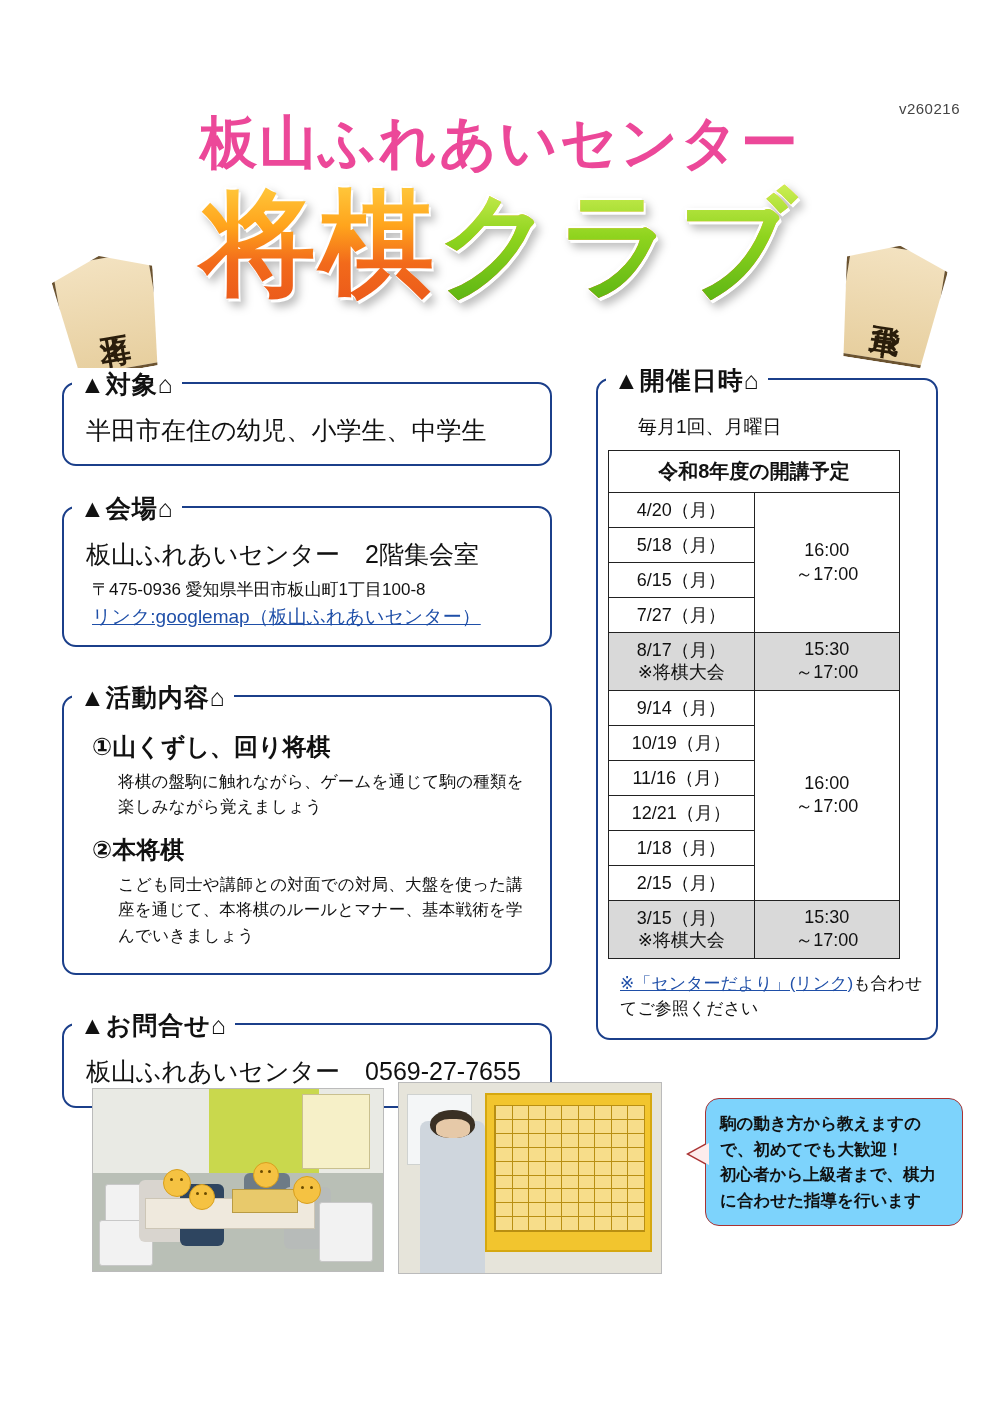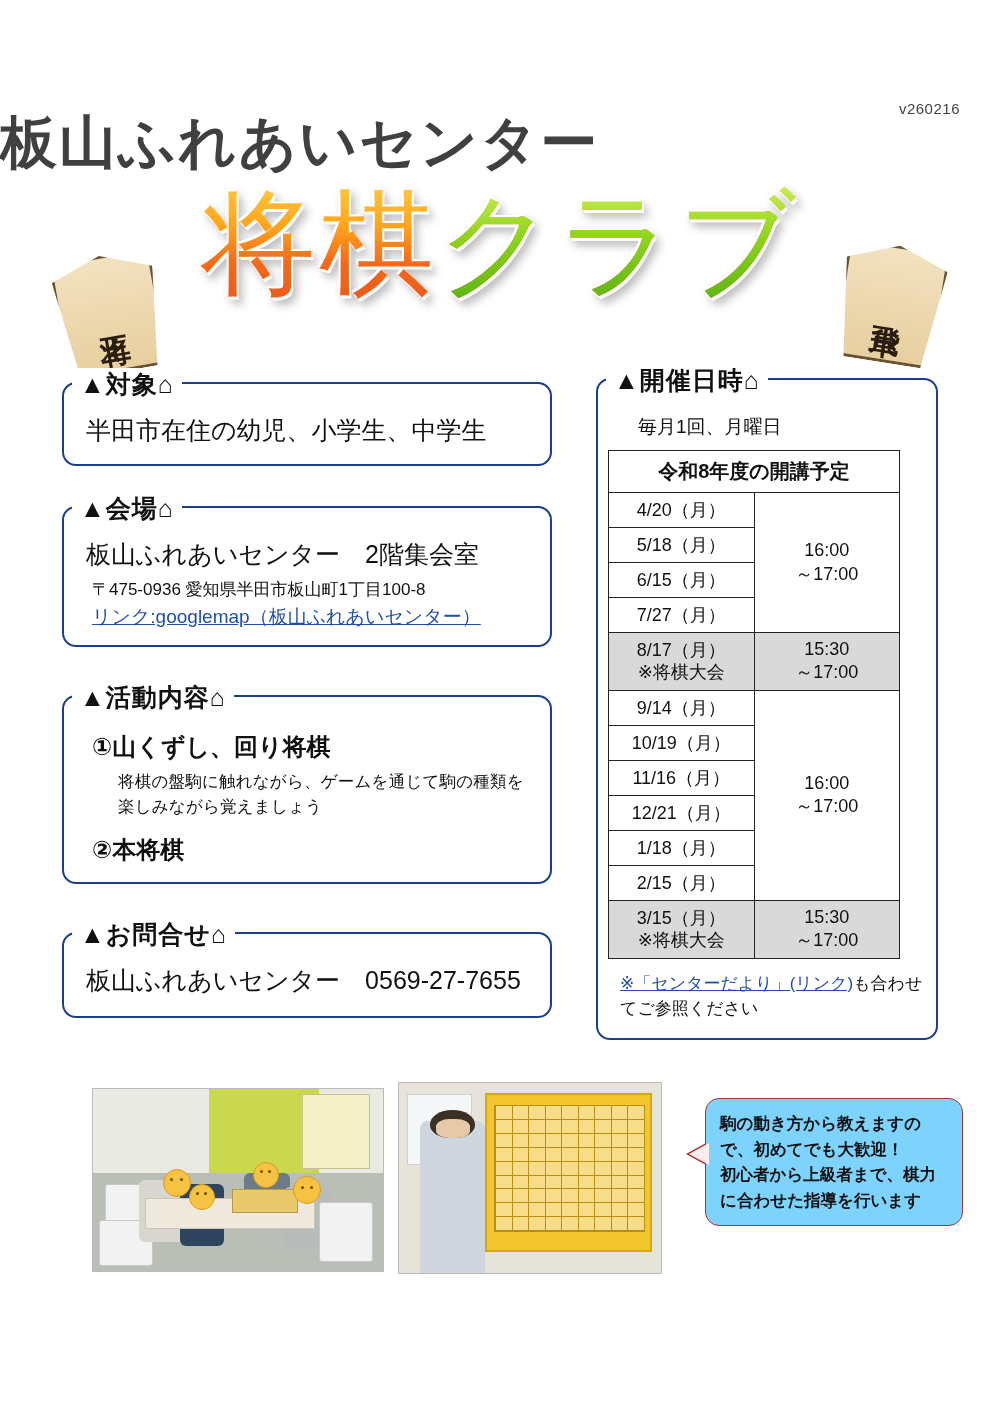--- a/index.html
+++ b/index.html
@@ -21,9 +21,9 @@
     position:absolute;top:95px;left:0;width:1000px;height:270px;
   }
   .title-line1{
-    position:absolute;top:10px;left:0;width:1000px;text-align:left;
+    position:absolute;top:10px;left:0;width:1000px;text-align:center;
     font-size:57px;font-weight:bold;letter-spacing:2px;
-    color:#404040;
+    color:#ec4899;
     -webkit-text-stroke:9px #ffffff;
     paint-order:stroke fill;
     text-shadow:0 0 0 #fff;

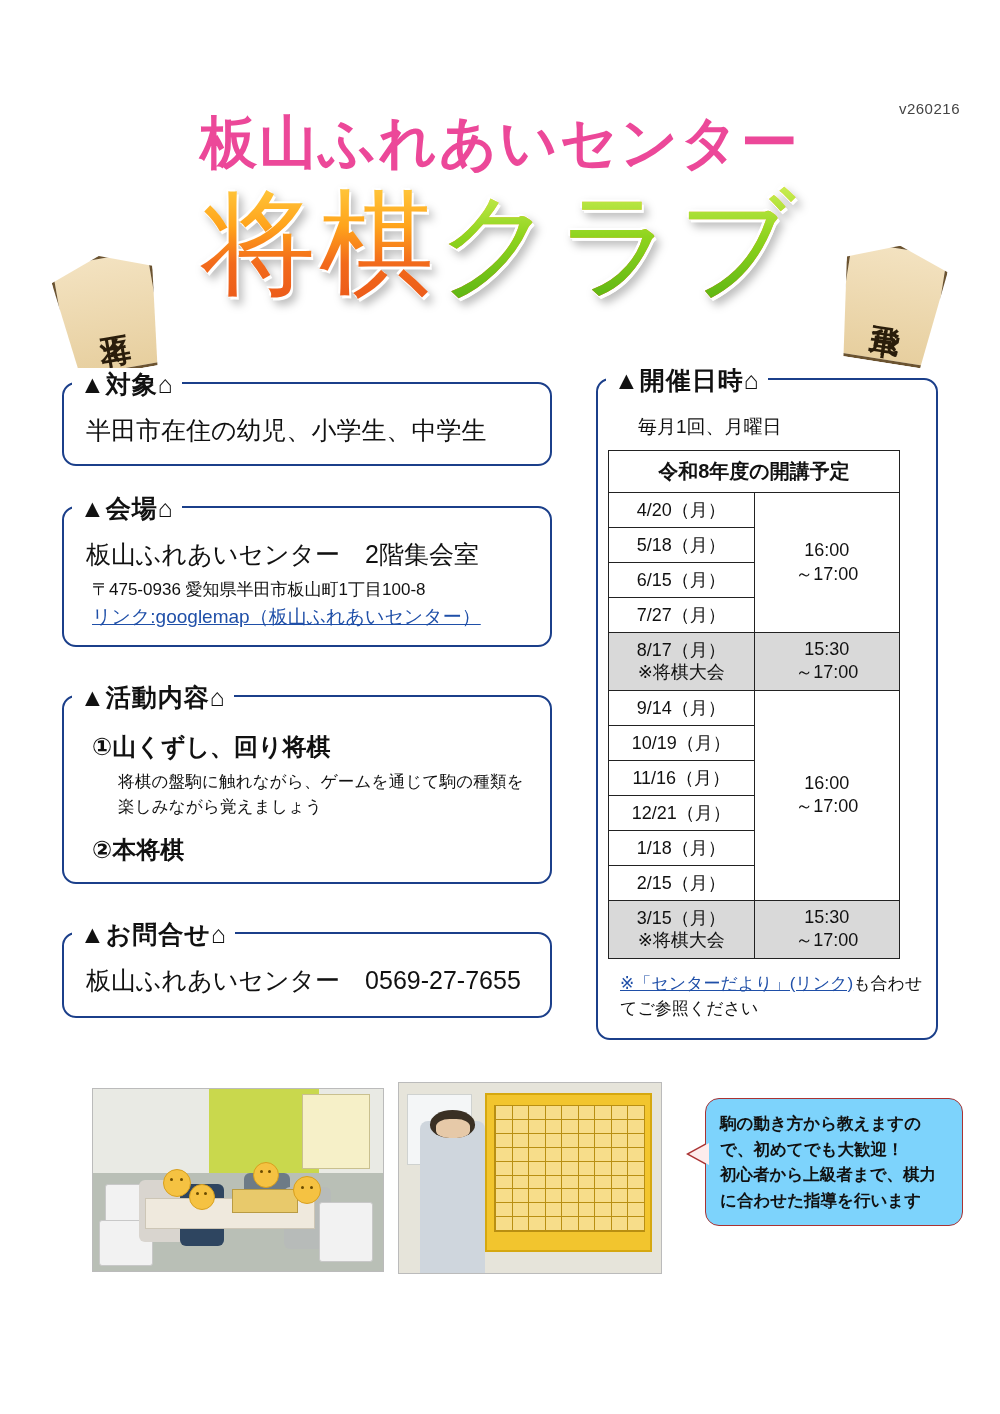--- a/index.html
+++ b/index.html
@@ -31,7 +31,7 @@
   }
   .title-line2{
     position:absolute;top:72px;left:0;width:1000px;text-align:center;
-    font-size:115px;font-weight:normal;letter-spacing:3px;
+    font-size:115px;font-weight:bold;letter-spacing:3px;
     font-family:"DejaVu Sans","Liberation Sans",sans-serif;
     background:linear-gradient(180deg,#ffd84a 0%,#ffa41c 38%,#f26a1b 62%,#e8521a 100%);
     -webkit-background-clip:text;background-clip:text;color:transparent;

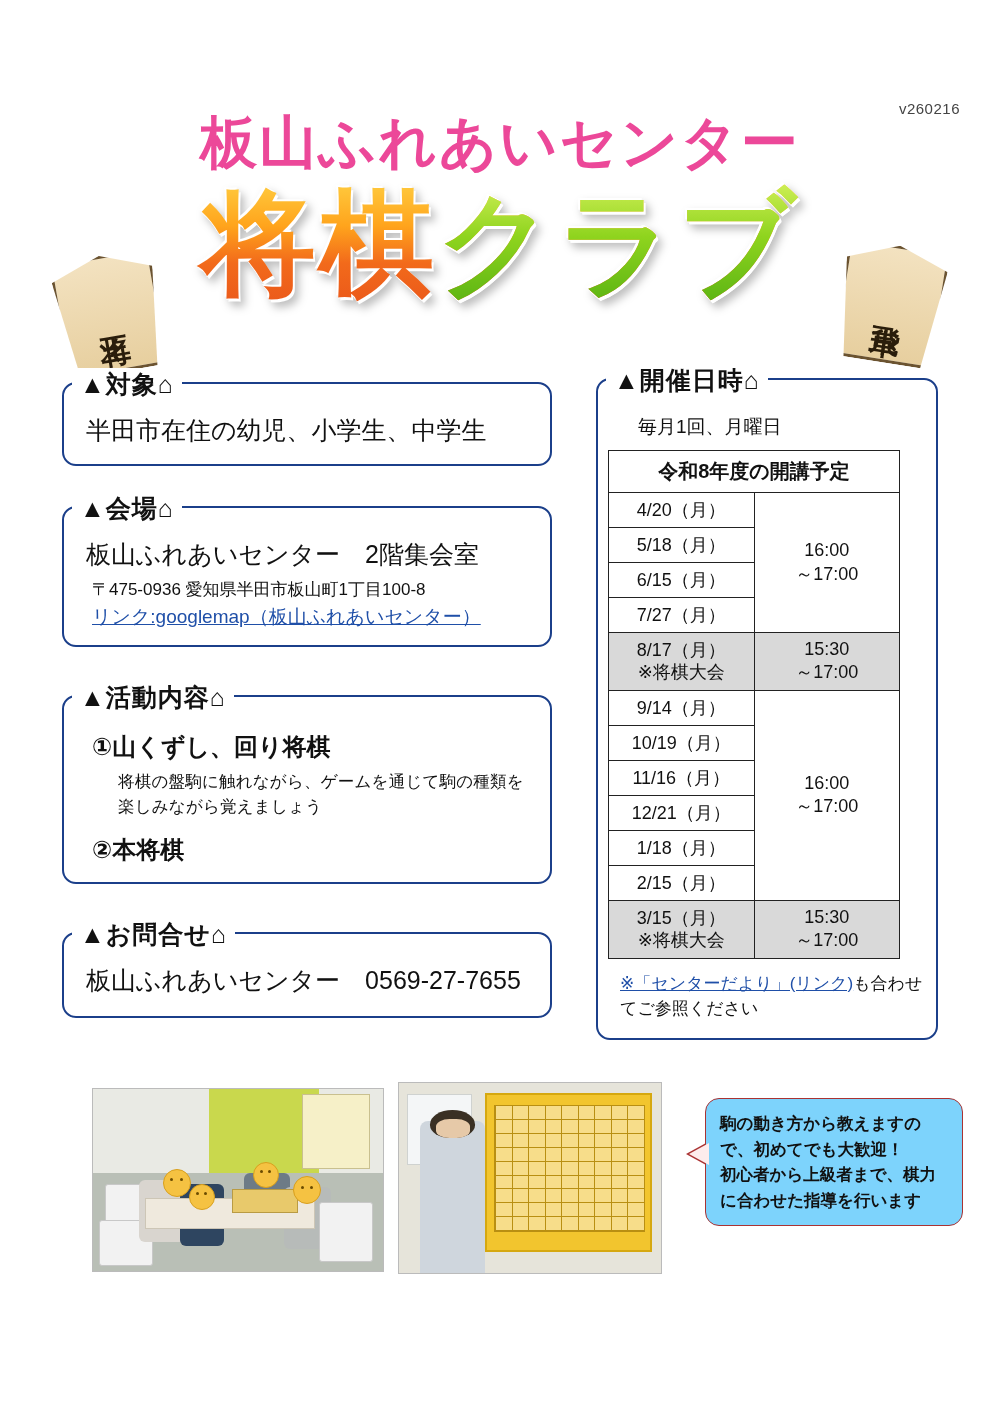--- a/index.html
+++ b/index.html
@@ -208,6 +208,7 @@
       <div class="item-title">①山くずし、回り将棋</div>
       <div class="item-desc">将棋の盤駒に触れながら、ゲームを通じて駒の種類を楽しみながら覚えましょう</div>
       <div class="item-title">②本将棋</div>
+      <div class="item-desc">こども同士や講師との対面での対局、大盤を使った講座を通じて、本将棋のルールとマナー、基本戦術を学んでいきましょう</div>
     </div>
   </div>
 

